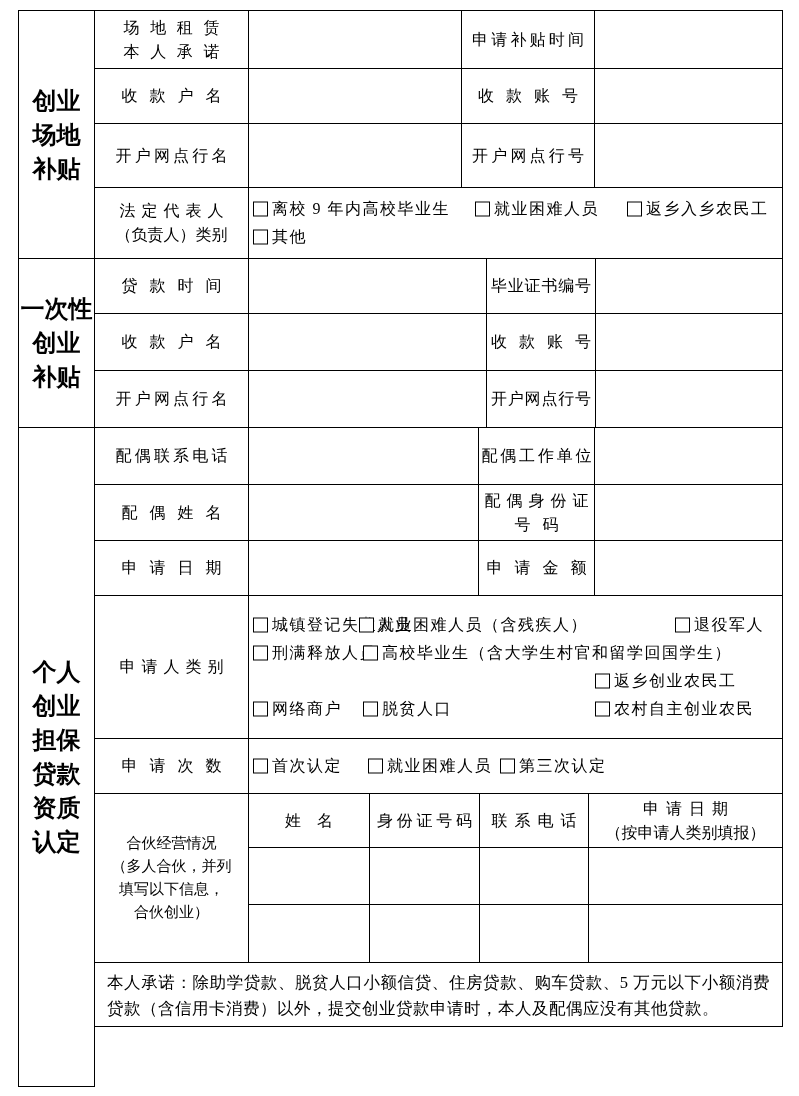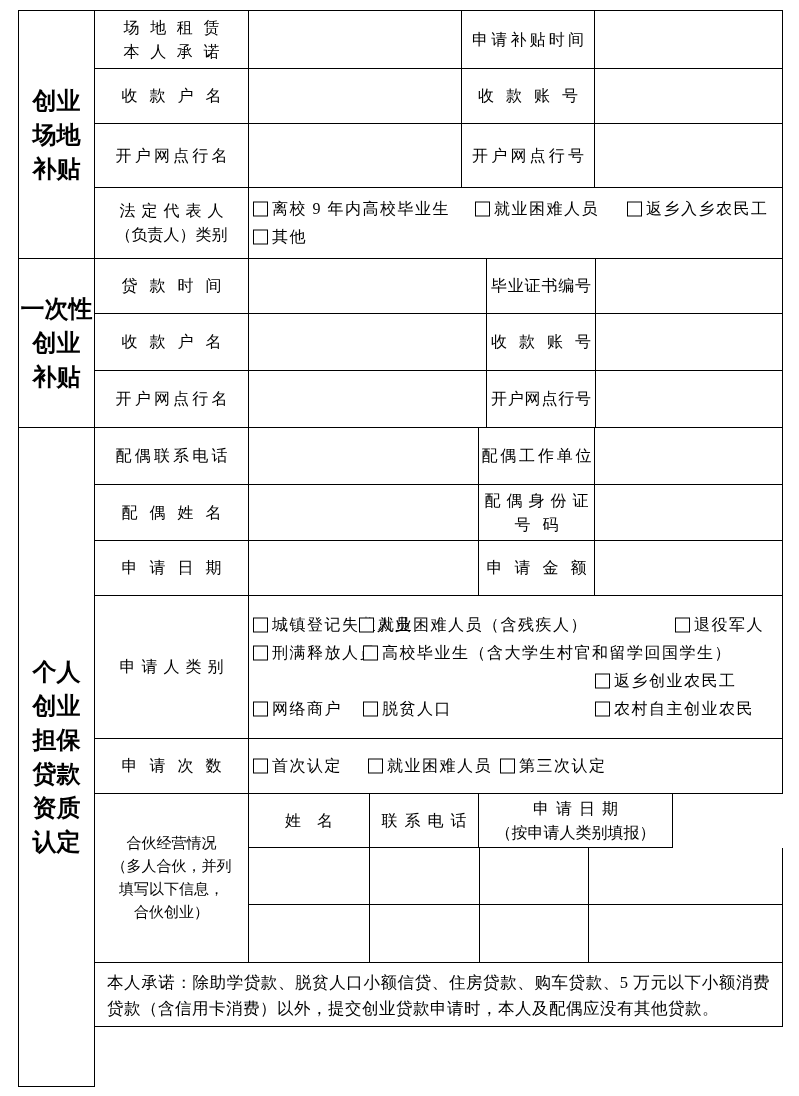--- a/index.html
+++ b/index.html
@@ -278,6 +278,9 @@
             <div class="cell phead" style="width:121px">
               <span class="dist" style="width:48px">姓名</span>
             </div>
+            <div class="cell phead" style="width:110px">
+              <span class="dist" style="width:95px">身份证号码</span>
+            </div>
             <div class="cell phead" style="width:109px">
               <span class="dist" style="width:85px">联系电话</span>
             </div>

